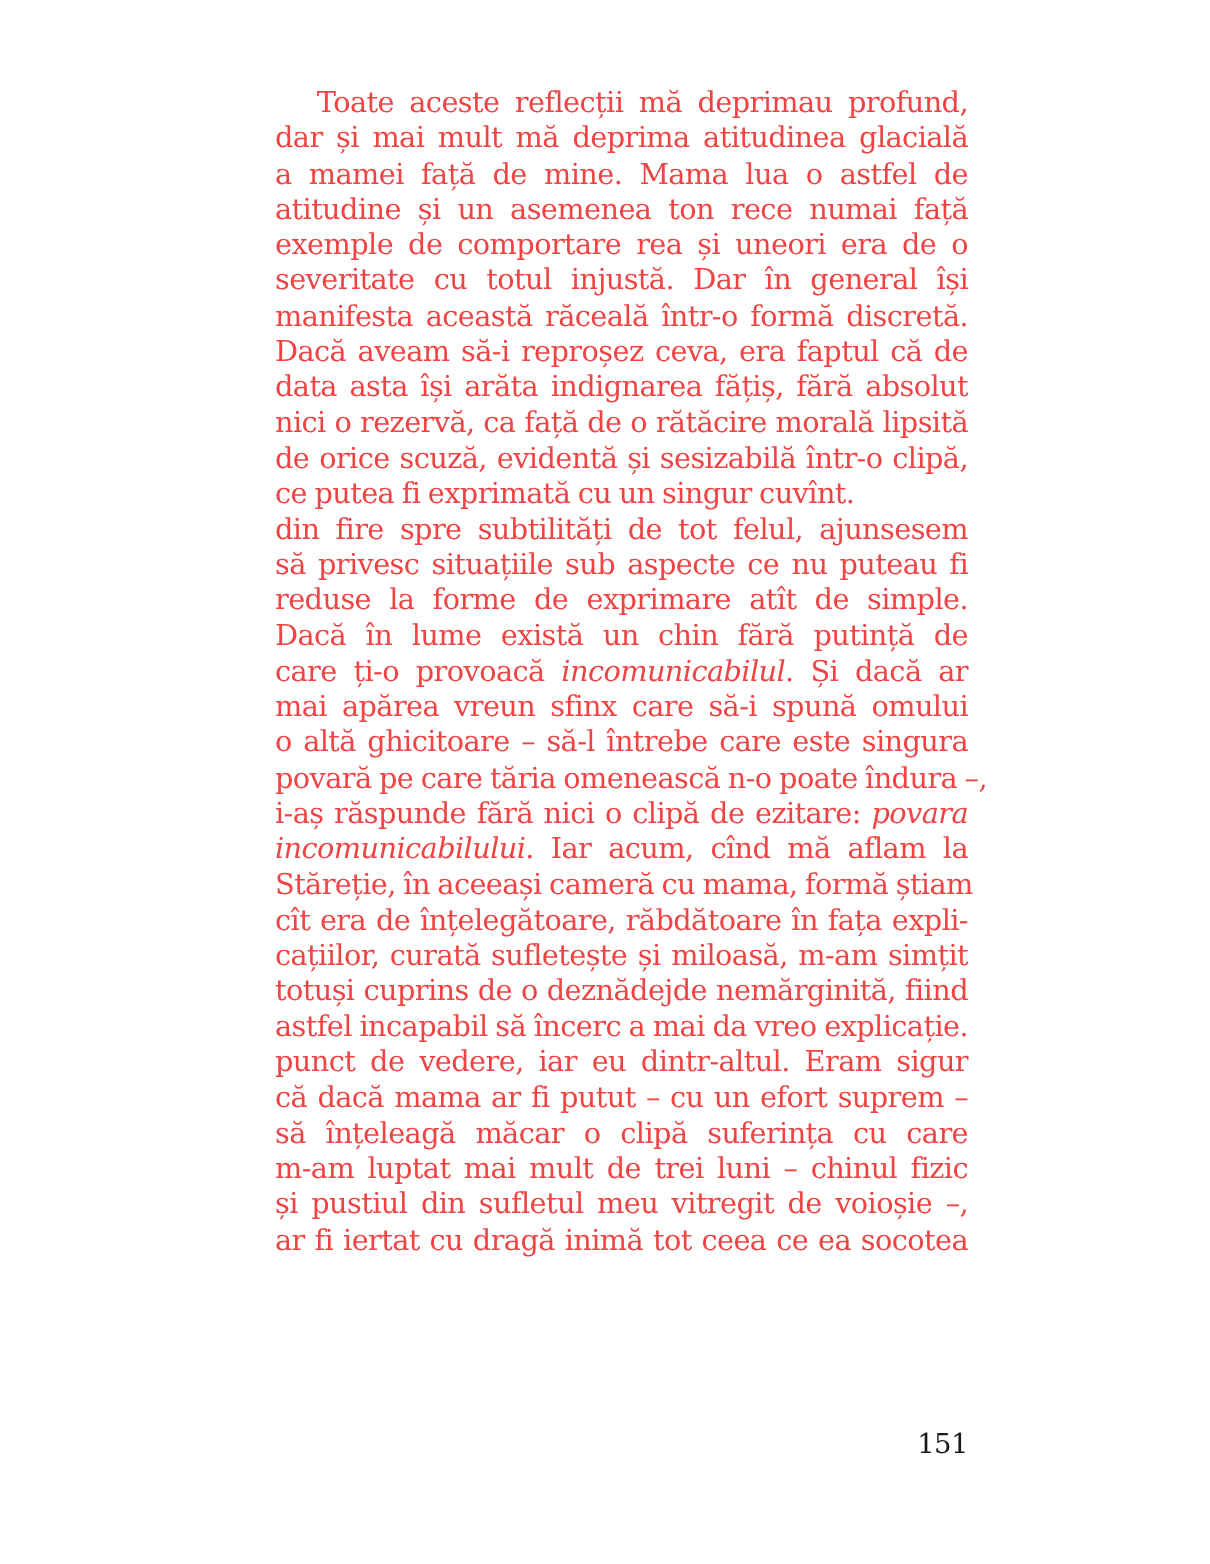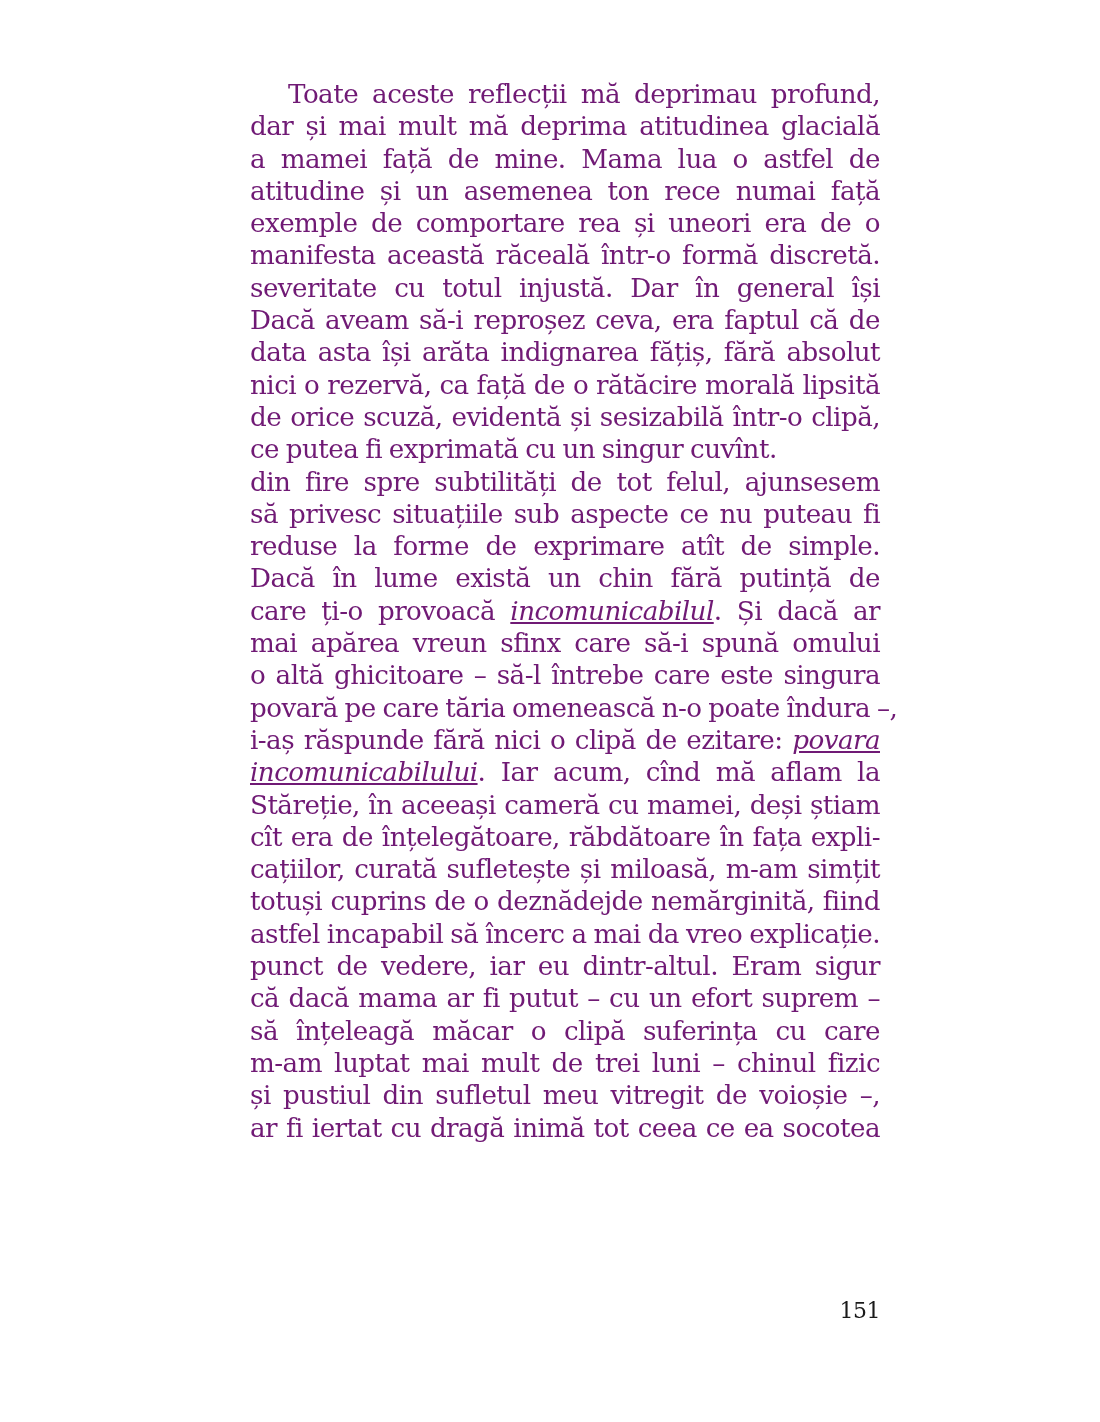--- a/index.html
+++ b/index.html
@@ -28,7 +28,7 @@
       font-family: "DejaVu Serif", "Liberation Serif", serif;
       font-size: 26.2px;
       line-height: 32.3px;
-      color: #701a75;
+      color: #ef4444;
     }
     .line {
       display: block;

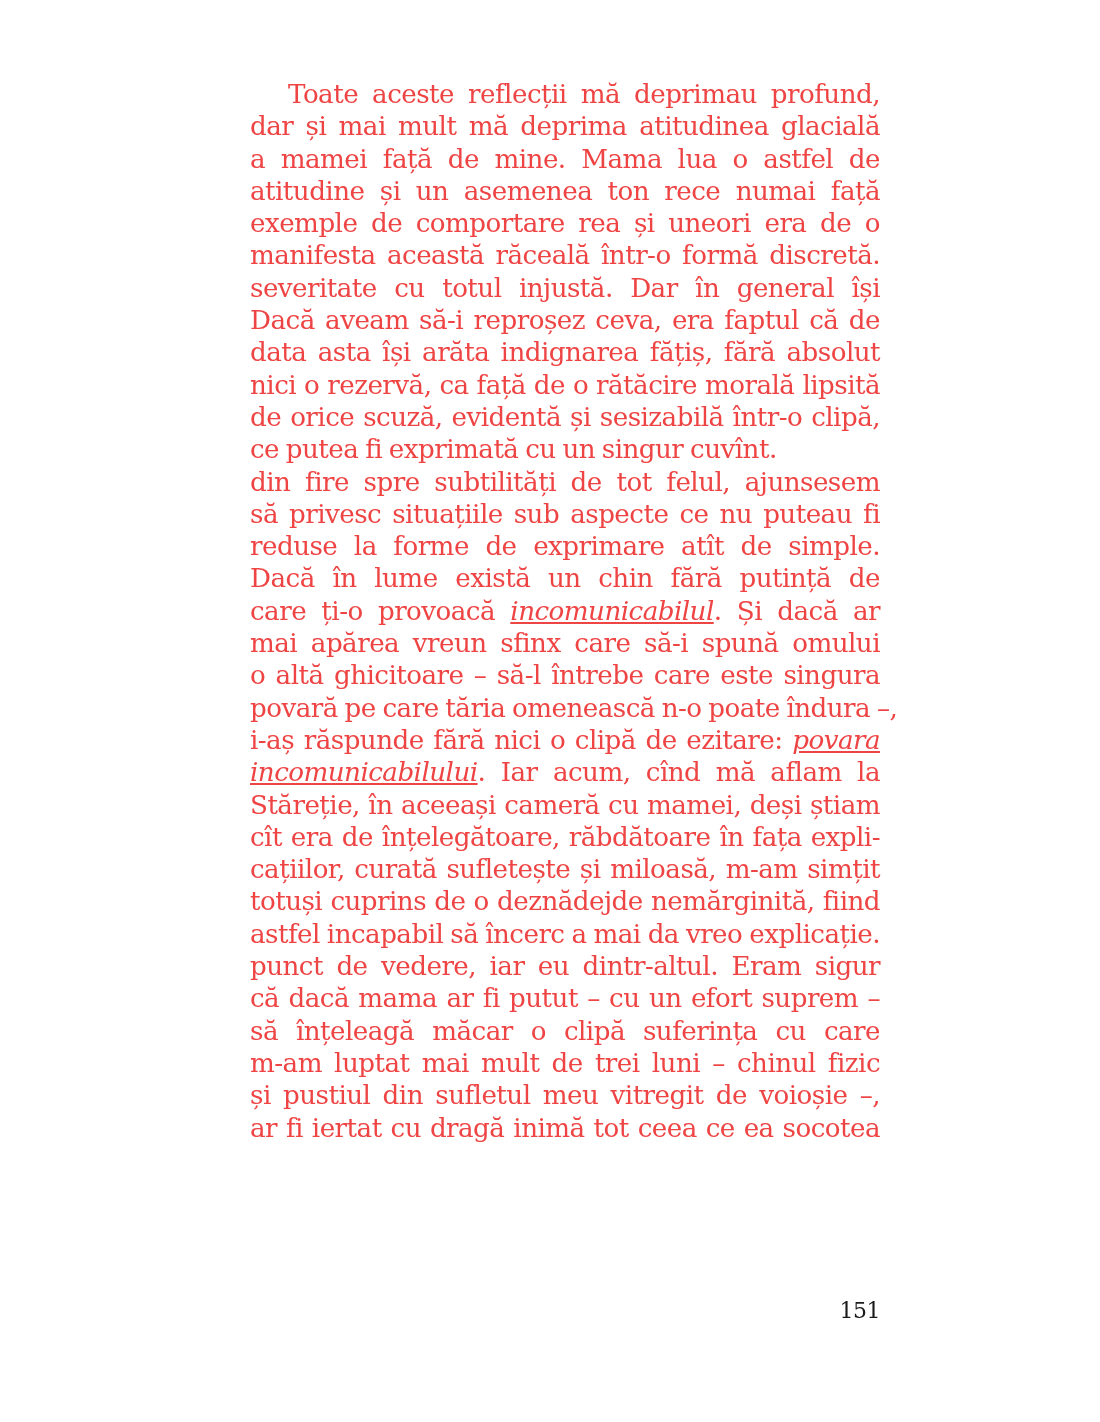--- a/index.html
+++ b/index.html
@@ -70,8 +70,8 @@
         <span class="line"><span>a mamei față de mine. Mama lua o astfel de</span></span>
         <span class="line"><span>atitudine și un asemenea ton rece numai față</span></span>
         <span class="line"><span>exemple de comportare rea și uneori era de o</span></span>
+        <span class="line"><span>severitate cu totul injustă. Dar în general își</span></span>
         <span class="line"><span>manifesta această răceală într-o formă discretă.</span></span>
-        <span class="line"><span>severitate cu totul injustă. Dar în general își</span></span>
         <span class="line"><span>Dacă aveam să-i reproșez ceva, era faptul că de</span></span>
         <span class="line"><span>data asta își arăta indignarea fățiș, fără absolut</span></span>
         <span class="line"><span>nici o rezervă, ca față de o rătăcire morală lipsită</span></span>

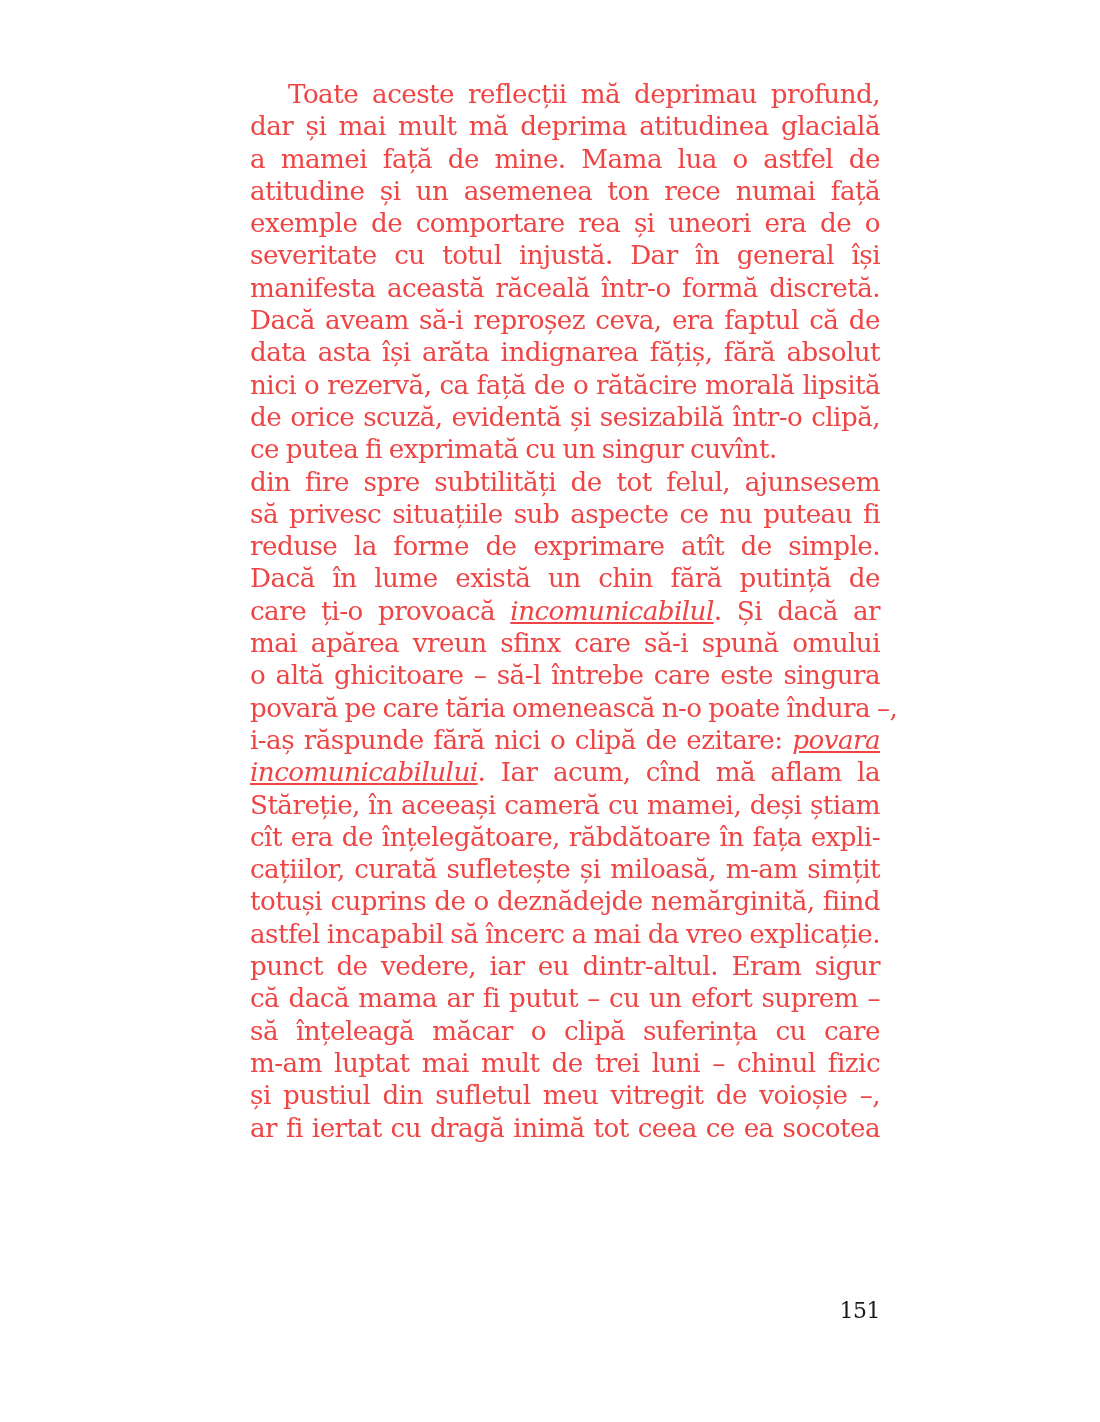--- a/index.html
+++ b/index.html
@@ -47,7 +47,6 @@
     }
     .line span.it {
       font-style: italic;
-      text-decoration: underline;
     }
     .page-number {
       position: absolute;

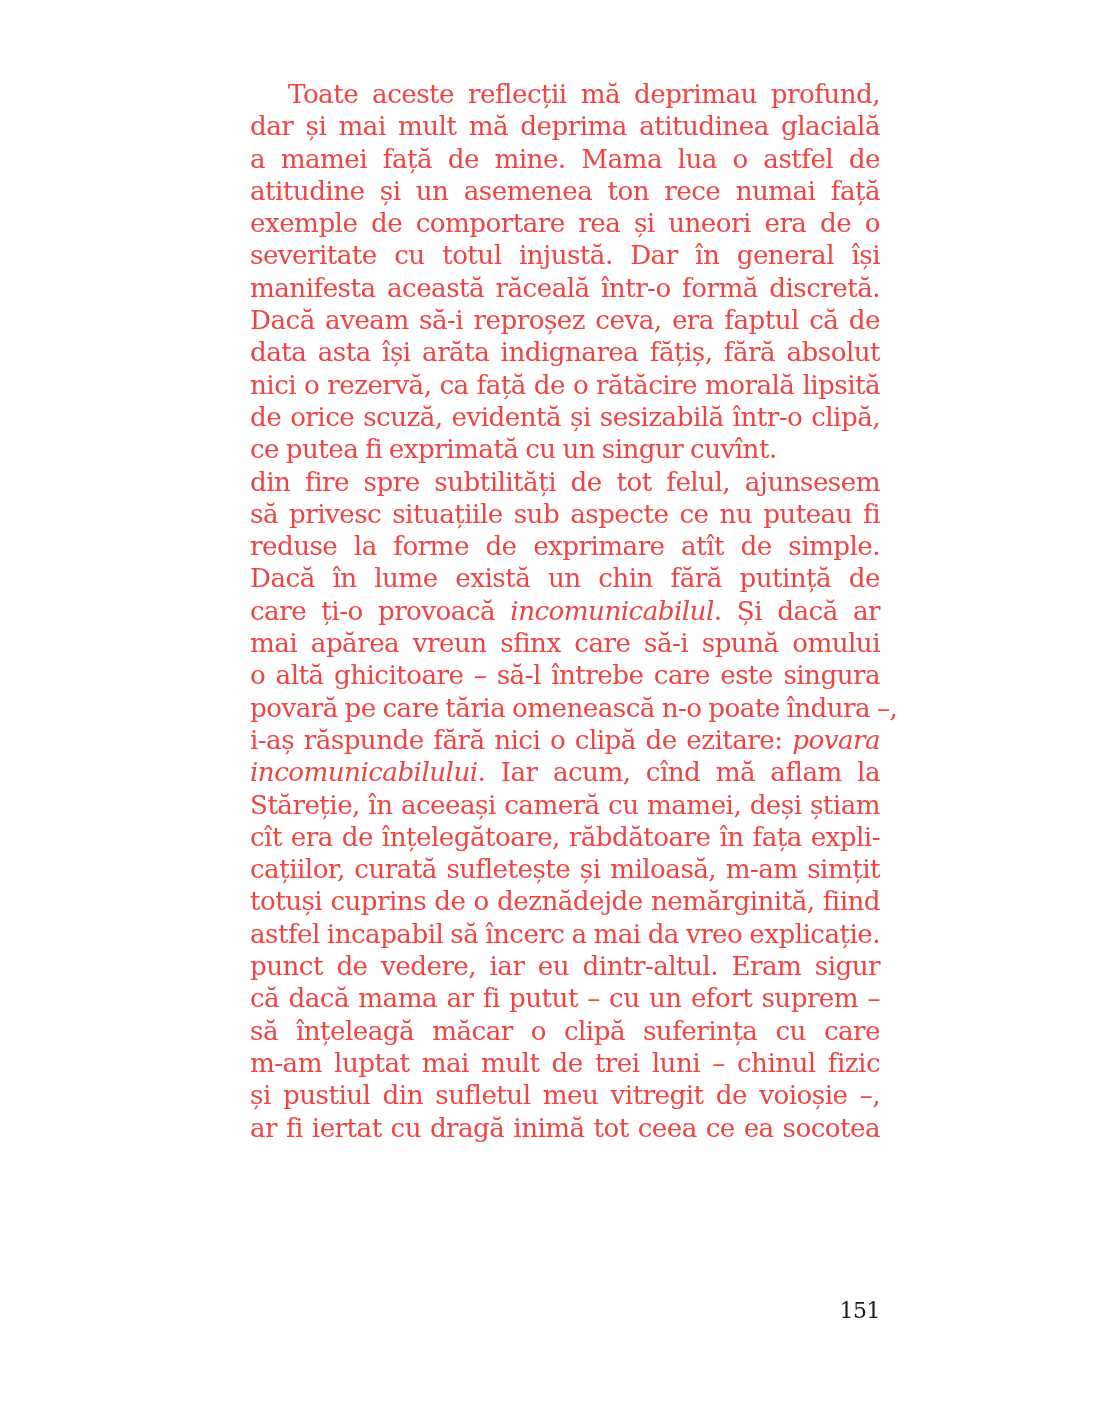--- a/index.html
+++ b/index.html
@@ -88,7 +88,7 @@
         <span class="line"><span>povară pe care tăria omenească n-o poate îndura –,</span></span>
         <span class="line"><span>i-aș răspunde fără nici o clipă de ezitare: </span><span class="it">povara</span></span>
         <span class="line"><span class="it">incomunicabilului</span><span>. Iar acum, cînd mă aflam la</span></span>
-        <span class="line"><span>Stăreție, în aceeași cameră cu mamei, deși știam</span></span>
+        <span class="line"><span>Stăreție, în aceeași cameră cu mama, formă știam</span></span>
         <span class="line"><span>cît era de înțelegătoare, răbdătoare în fața expli-</span></span>
         <span class="line"><span>cațiilor, curată sufletește și miloasă, m-am simțit</span></span>
         <span class="line"><span>totuși cuprins de o deznădejde nemărginită, fiind</span></span>

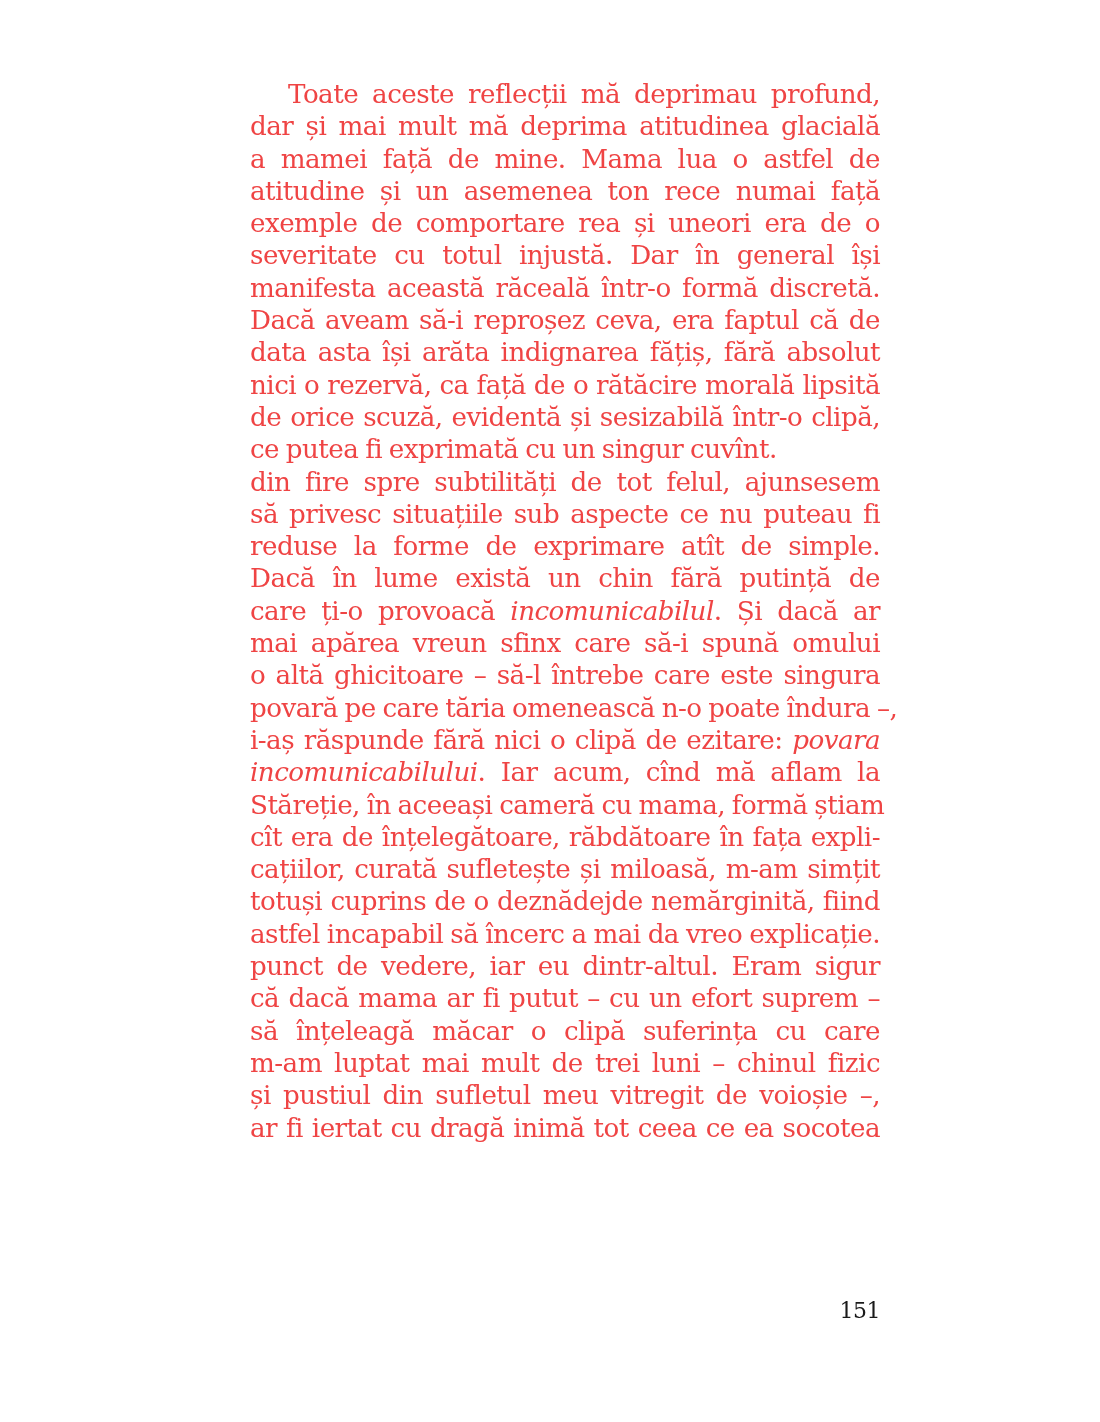--- a/index.html
+++ b/index.html
@@ -53,7 +53,7 @@
       right: 220px;
       top: 1298px;
       font-family: "DejaVu Serif", "Liberation Serif", serif;
-      font-size: 22px;
+      font-size: 25px;
       color: #1a1a1a;
       letter-spacing: -0.5px;
     }

